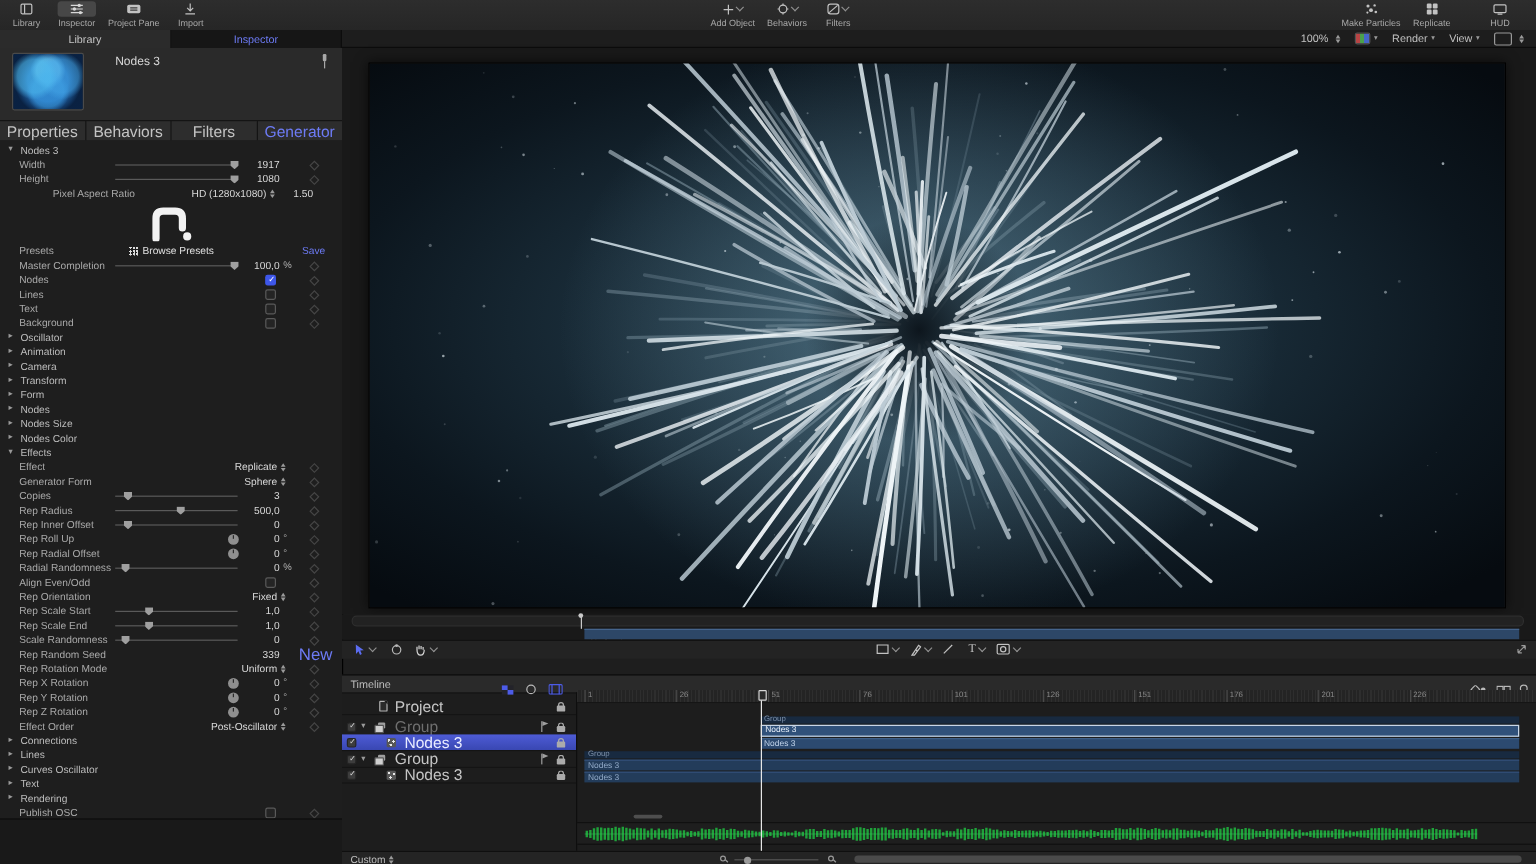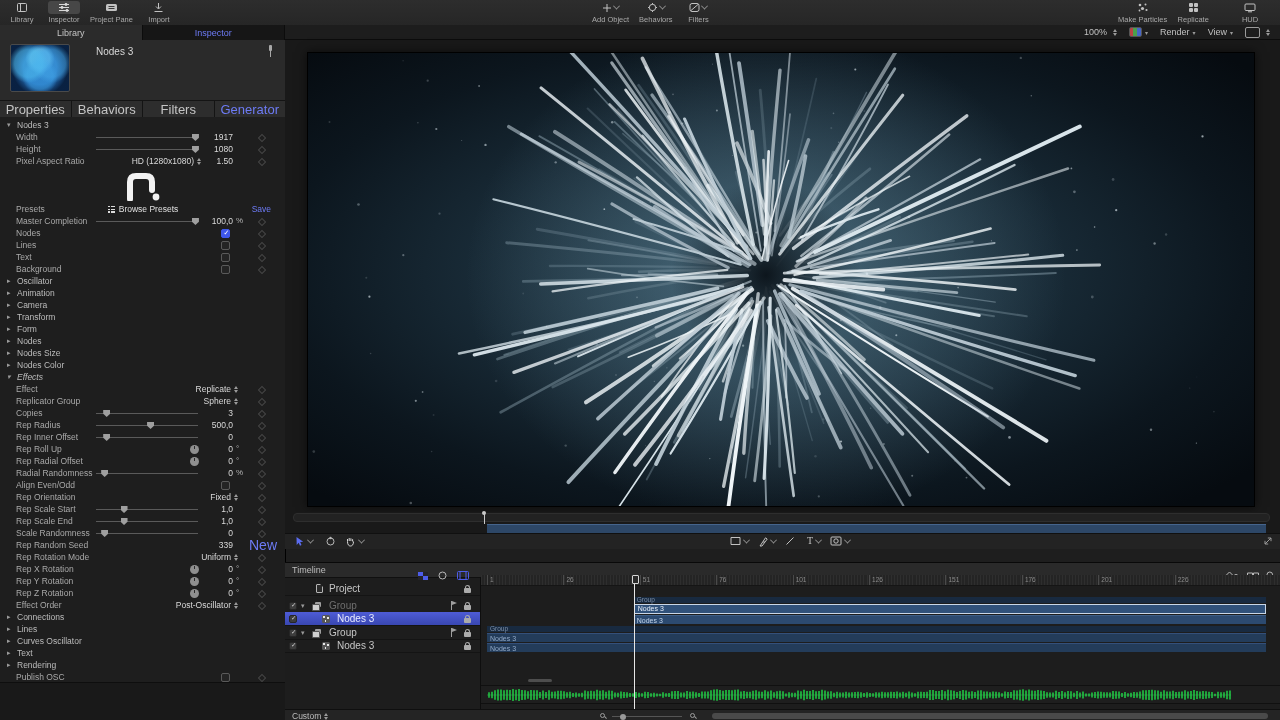--- a/index.html
+++ b/index.html
@@ -384,7 +384,7 @@
           <span class="pval">1080</span>
           <span class="kf"></span>
         </div>
-        <div class="prow t-select" style="top: 38px; height: 12px;">
+        <div class="prow t-select" style="top: 38px; height: 12px; margin-left: 28px;">
           <span class="plabel">Pixel Aspect Ratio</span>
           <span class="selwrap wide">
             <span class="selval">HD (1280x1080)</span>

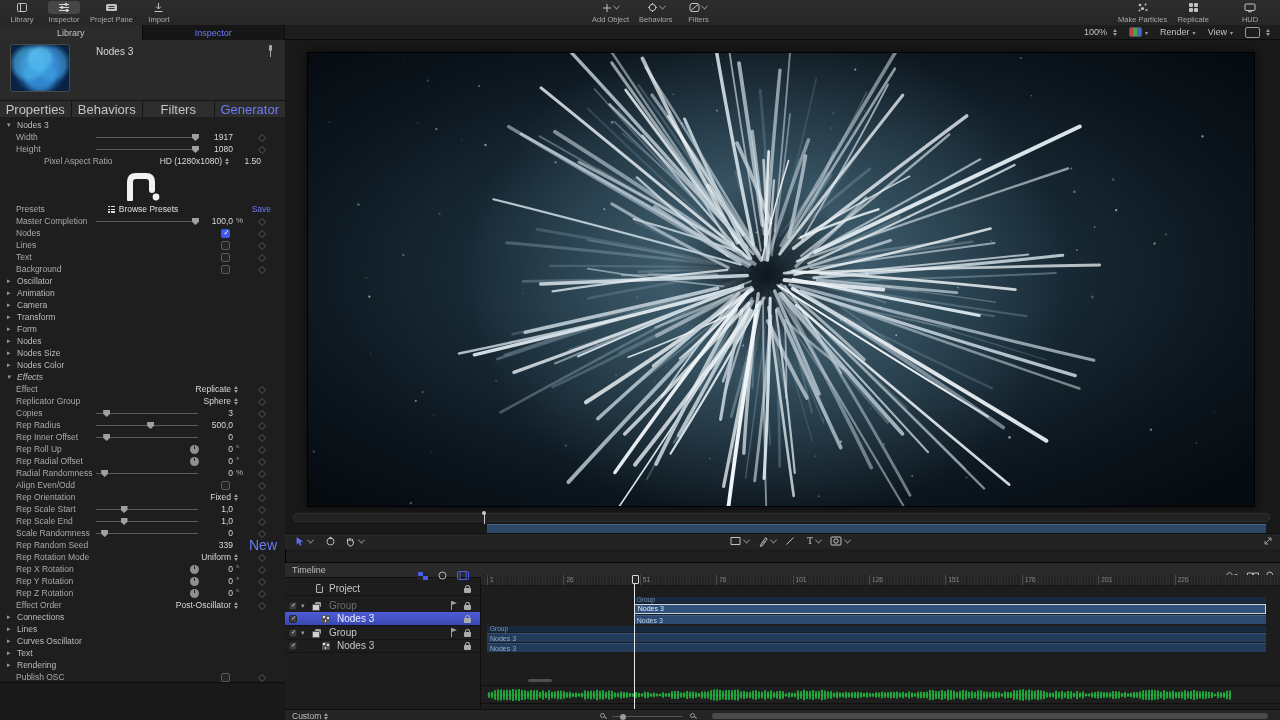--- a/index.html
+++ b/index.html
@@ -470,7 +470,7 @@
           <span class="tri">▸</span>
           <span class="plabel">Nodes Color</span>
         </div>
-        <div class="prow t-header phead" style="top: 254px; height: 12px; font-style: italic;">
+        <div class="prow t-header phead" style="top: 254px; height: 12px;">
           <span class="tri">▾</span>
           <span class="plabel">Effects</span>
         </div>

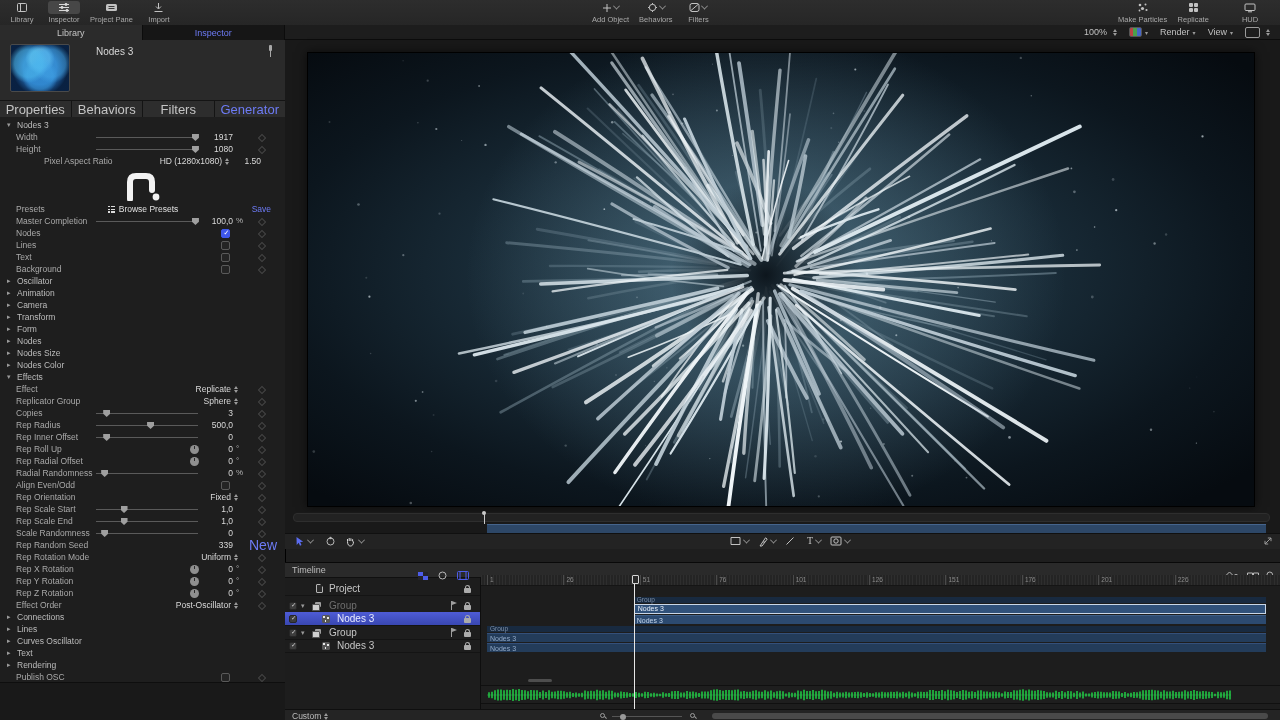--- a/index.html
+++ b/index.html
@@ -486,7 +486,7 @@
           <span class="kf"></span>
         </div>
         <div class="prow t-select" style="top: 278px; height: 12px;">
-          <span class="plabel">Replicator Group</span>
+          <span class="plabel">Generator Form</span>
           <span class="selwrap">
             <span class="selval">Sphere</span>
             <span class="pop">

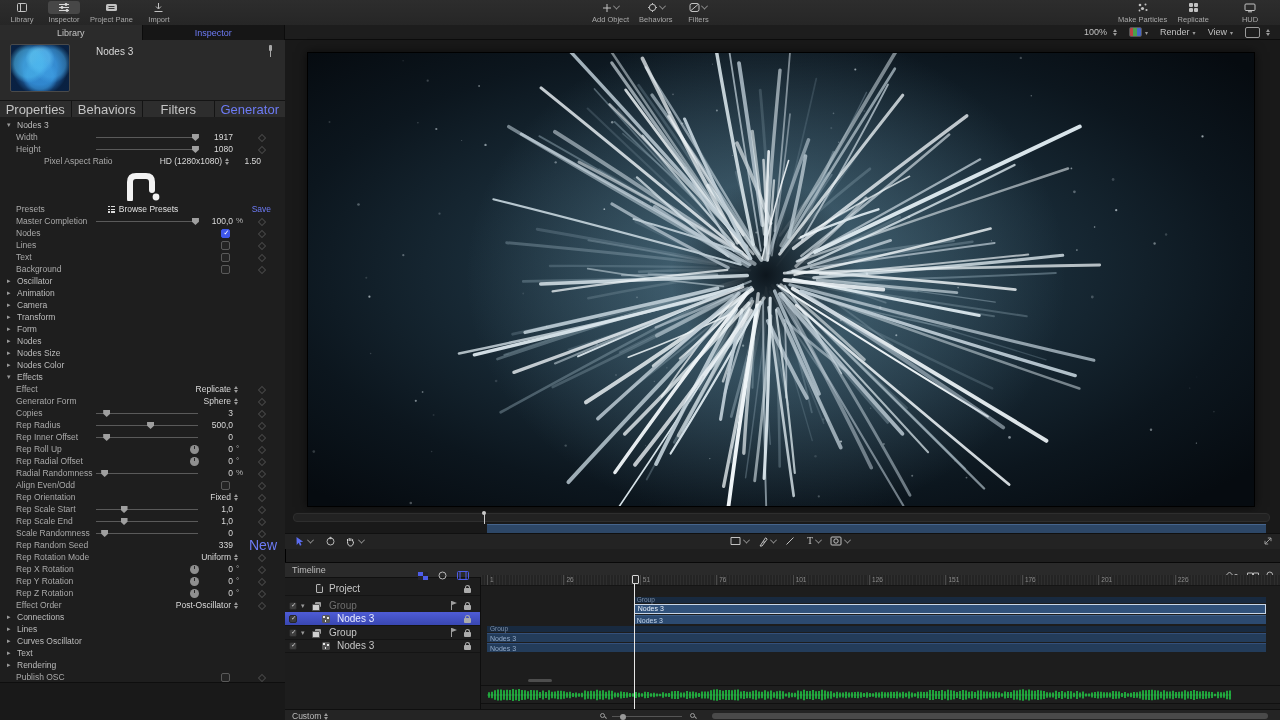--- a/index.html
+++ b/index.html
@@ -123,7 +123,7 @@
   .tlhico{position:absolute;top:3px;}
   #tl-list{position:absolute;left:0;top:14px;width:195px;height:96px;}
   .trow{position:absolute;left:0;width:195px;height:13px;border-bottom:1px solid #141414;}
-  .trow .nm{position:absolute;top:0;line-height:13px;font-size:10px;color:#c6c6c6;white-space:nowrap;}
+  .trow .nm{position:absolute;top:0;line-height:13px;font-size:13px;color:#c6c6c6;white-space:nowrap;}
   .trow.dim .nm{color:#6f6f6f;}
   .trow.sel{background:linear-gradient(#4e5cd6,#3947b2);}
   .trow.sel .nm{color:#e9ecff;}

